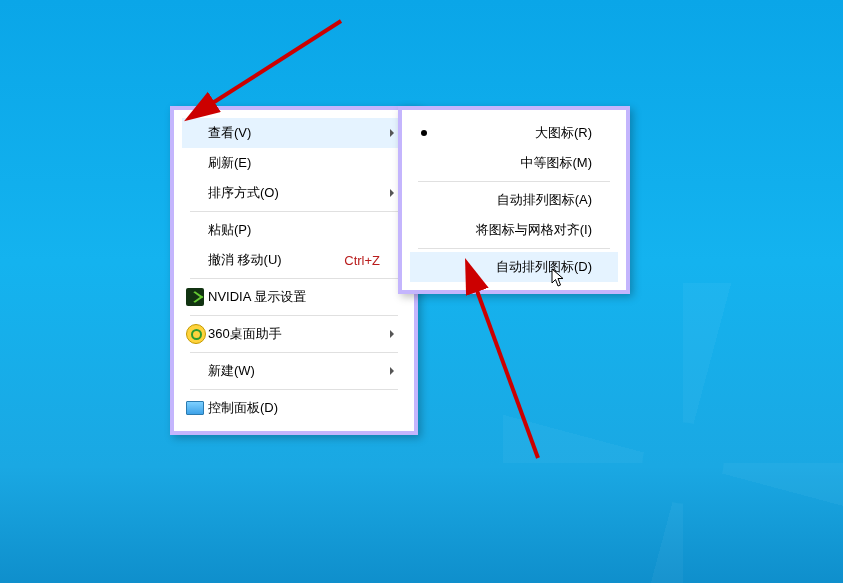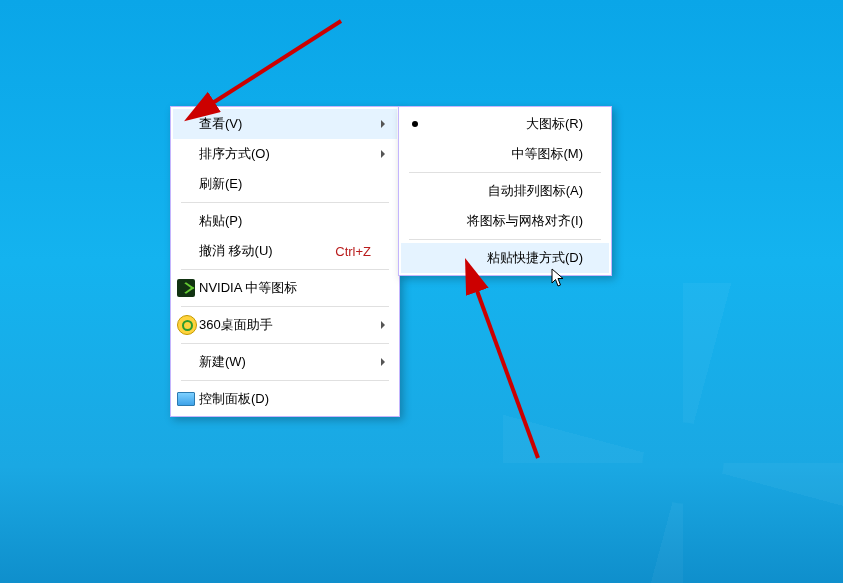--- a/index.html
+++ b/index.html
@@ -42,9 +42,9 @@
   .menu {
     position: absolute;
     background: #fff;
-    border: 1px solid #c4b5fd;
+    border: 4px solid #c4b5fd;
     box-shadow: 3px 3px 8px rgba(0,0,0,.25);
-    padding: 2px;
+    padding: 8px;
     min-width: 224px;
   }
   .menu.sub { min-width: 208px; }

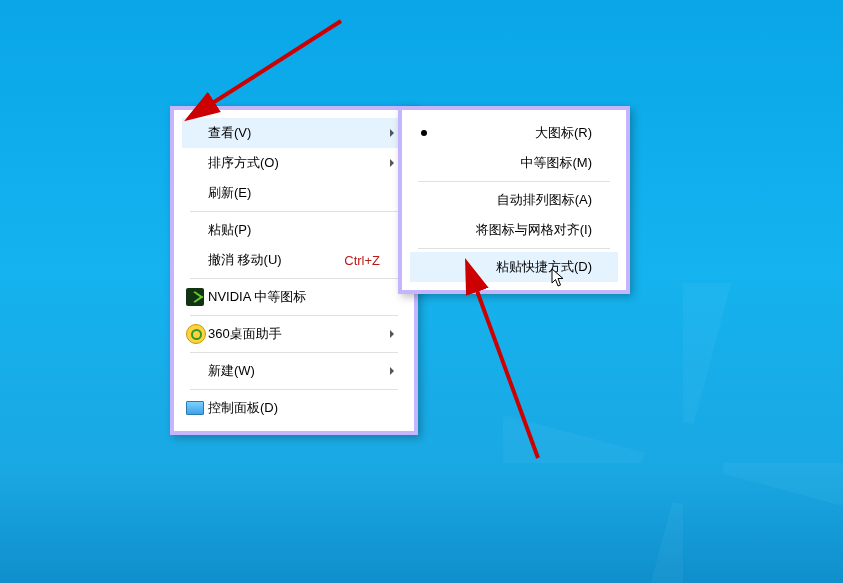--- a/index.html
+++ b/index.html
@@ -145,11 +145,11 @@
     <div class="item has-sub hover">
       <span class="label">查看(V)</span>
     </div>
+    <div class="item">
+      <span class="label">刷新(E)</span>
+    </div>
     <div class="item has-sub">
       <span class="label">排序方式(O)</span>
-    </div>
-    <div class="item">
-      <span class="label">刷新(E)</span>
     </div>
     <div class="sep"></div>
     <div class="item disabled">

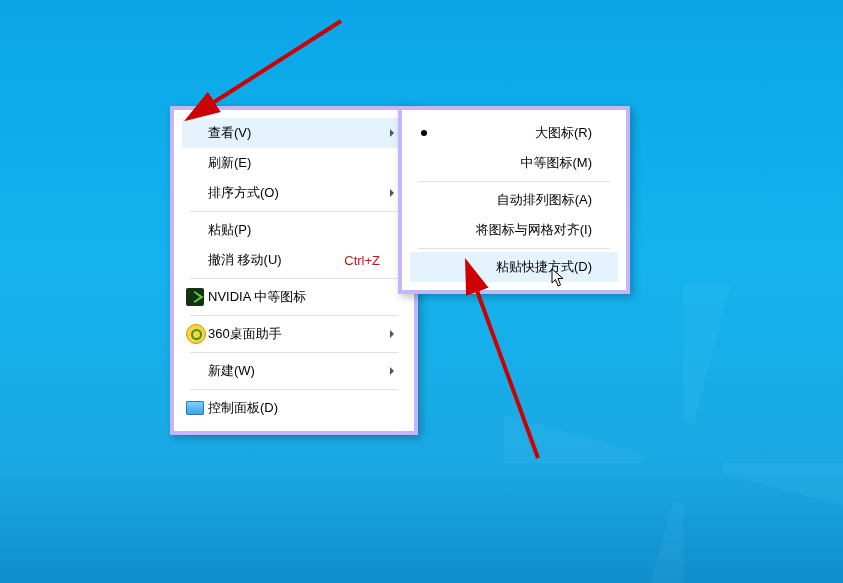--- a/index.html
+++ b/index.html
@@ -196,7 +196,7 @@
     </div>
     <div class="sep"></div>
     <div class="item hover">
-      <span class="label">粘贴快捷方式(D)</span>
+      <span class="label">自动排列图标(D)</span>
     </div>
   </div>
 

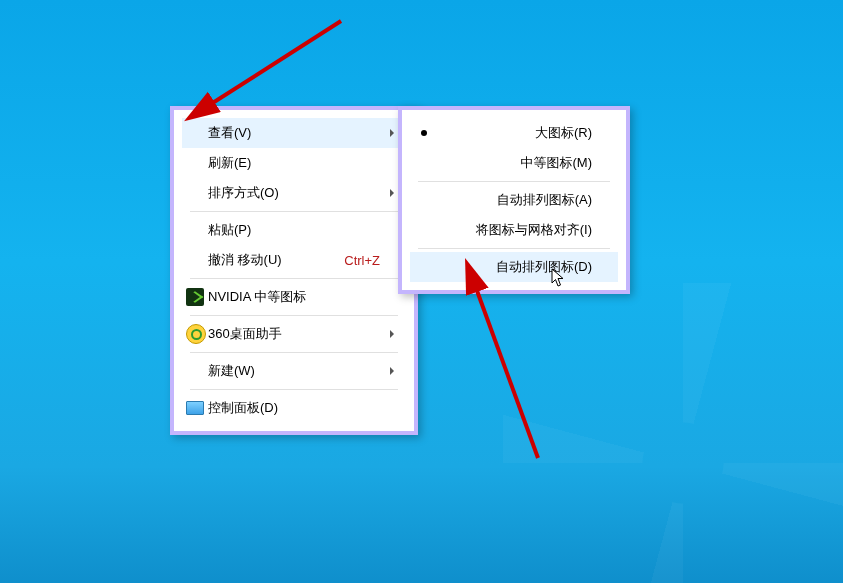--- a/index.html
+++ b/index.html
@@ -162,7 +162,7 @@
     <div class="sep"></div>
     <div class="item">
       <span class="icon nvidia"></span>
-      <span class="label">NVIDIA 中等图标</span>
+      <span class="label">NVIDIA 显示设置</span>
     </div>
     <div class="sep"></div>
     <div class="item has-sub">

